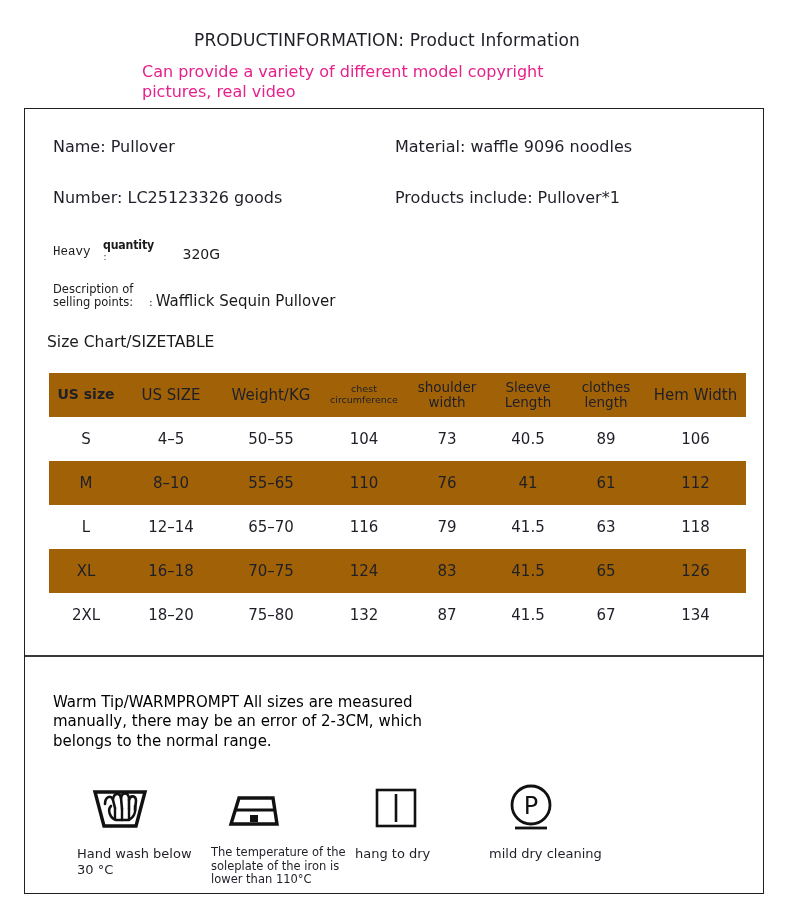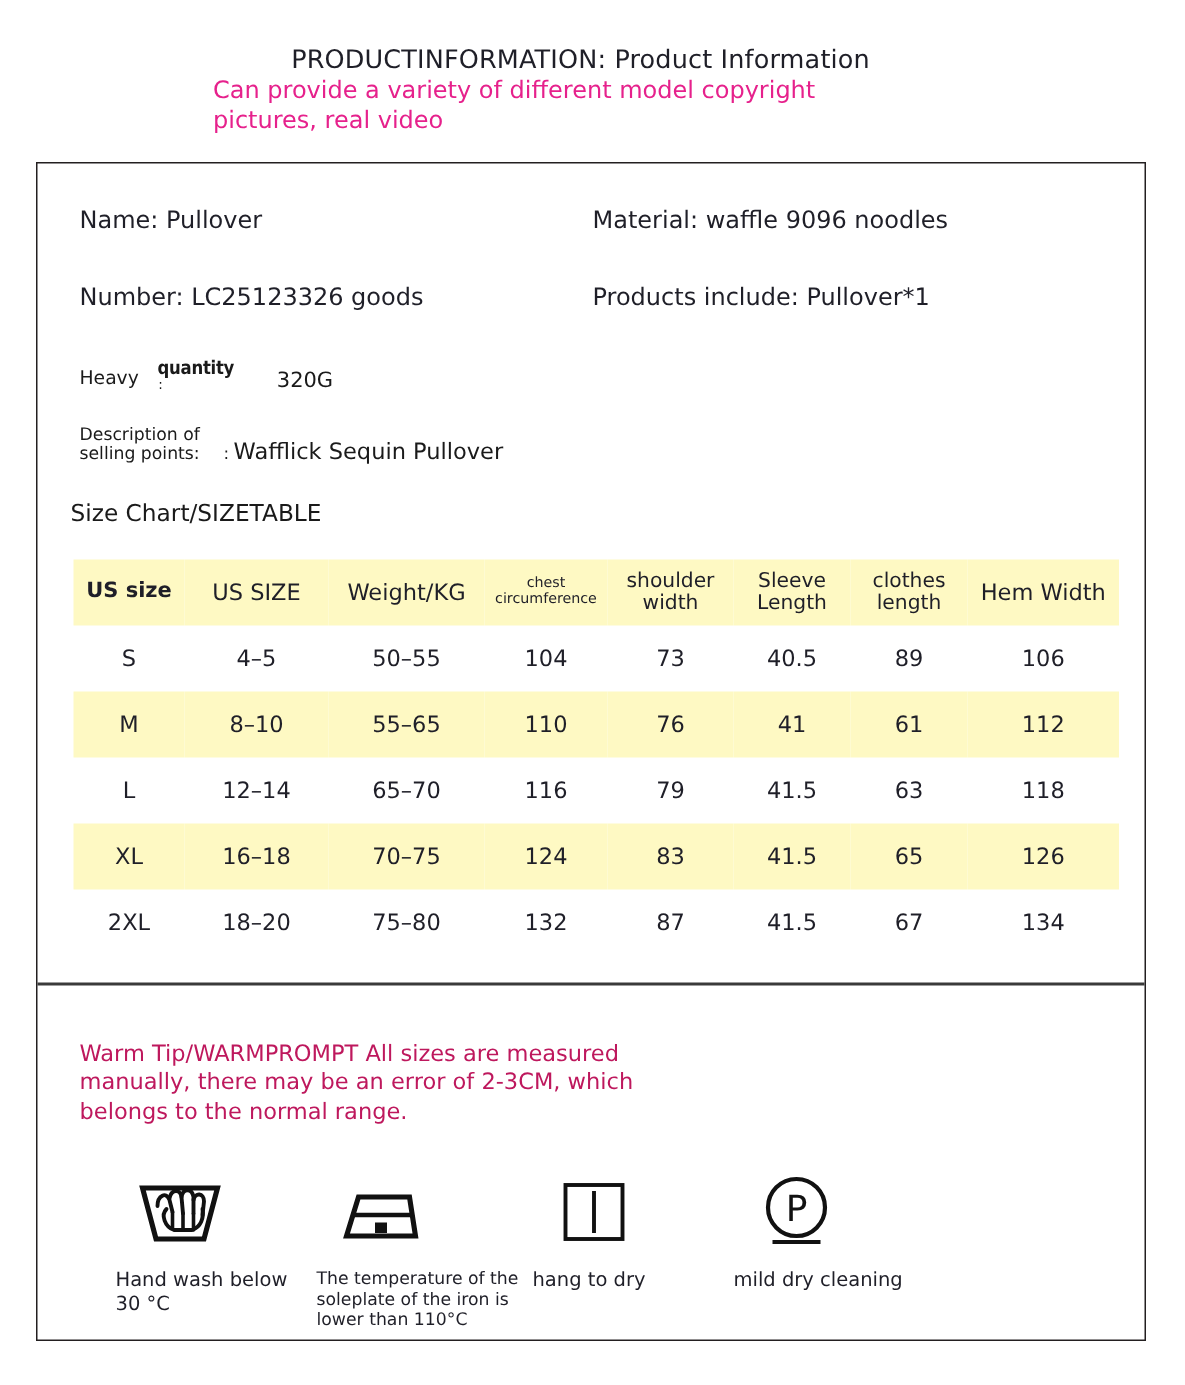--- a/index.html
+++ b/index.html
@@ -28,7 +28,7 @@
     color: #e6218c;
     font-size: 16px;
     line-height: 1.28;
-    margin: 0 0 0 142px;
+    margin: 12px 0 0 142px;
     width: 430px;
   }
 

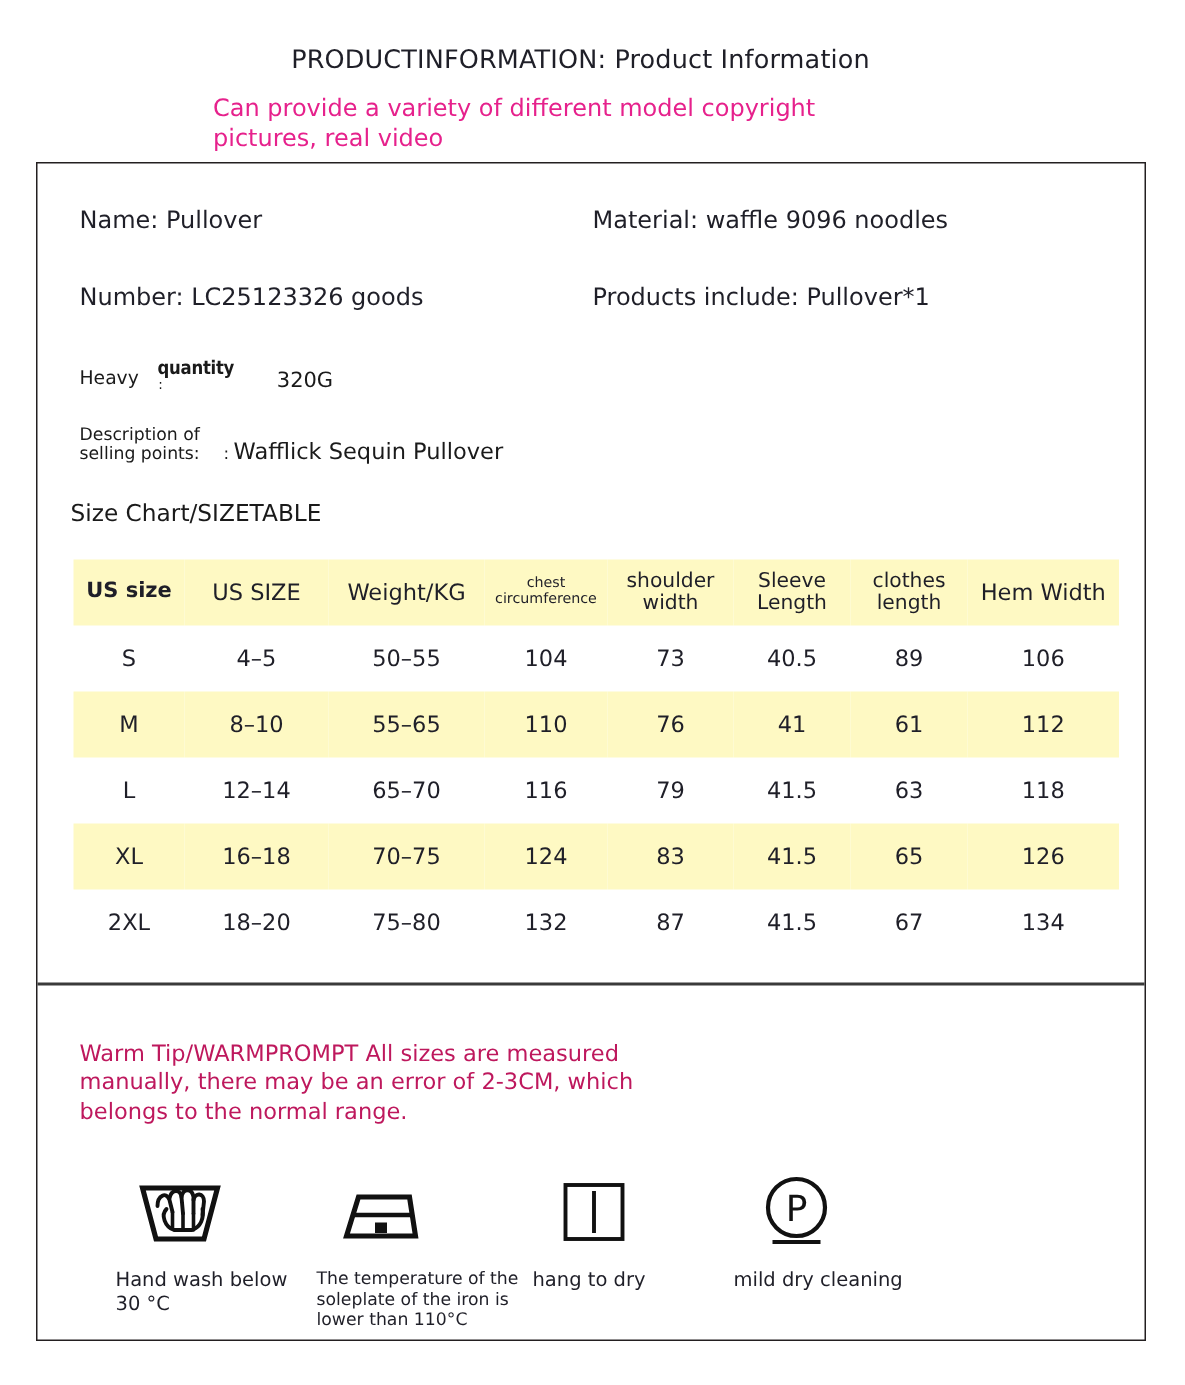--- a/index.html
+++ b/index.html
@@ -65,7 +65,7 @@
     display: flex;
     align-items: flex-end;
   }
-  .heavy-word { font-size: 12.5px; line-height: 1; padding-bottom: 4px; }
+  .heavy-word { font-size: 12.5px; line-height: 1; padding-bottom: 4px; font-family: Liberation Mono, monospace; }
   .heavy-qty-wrap {
     margin-left: 12px;
     display: flex;

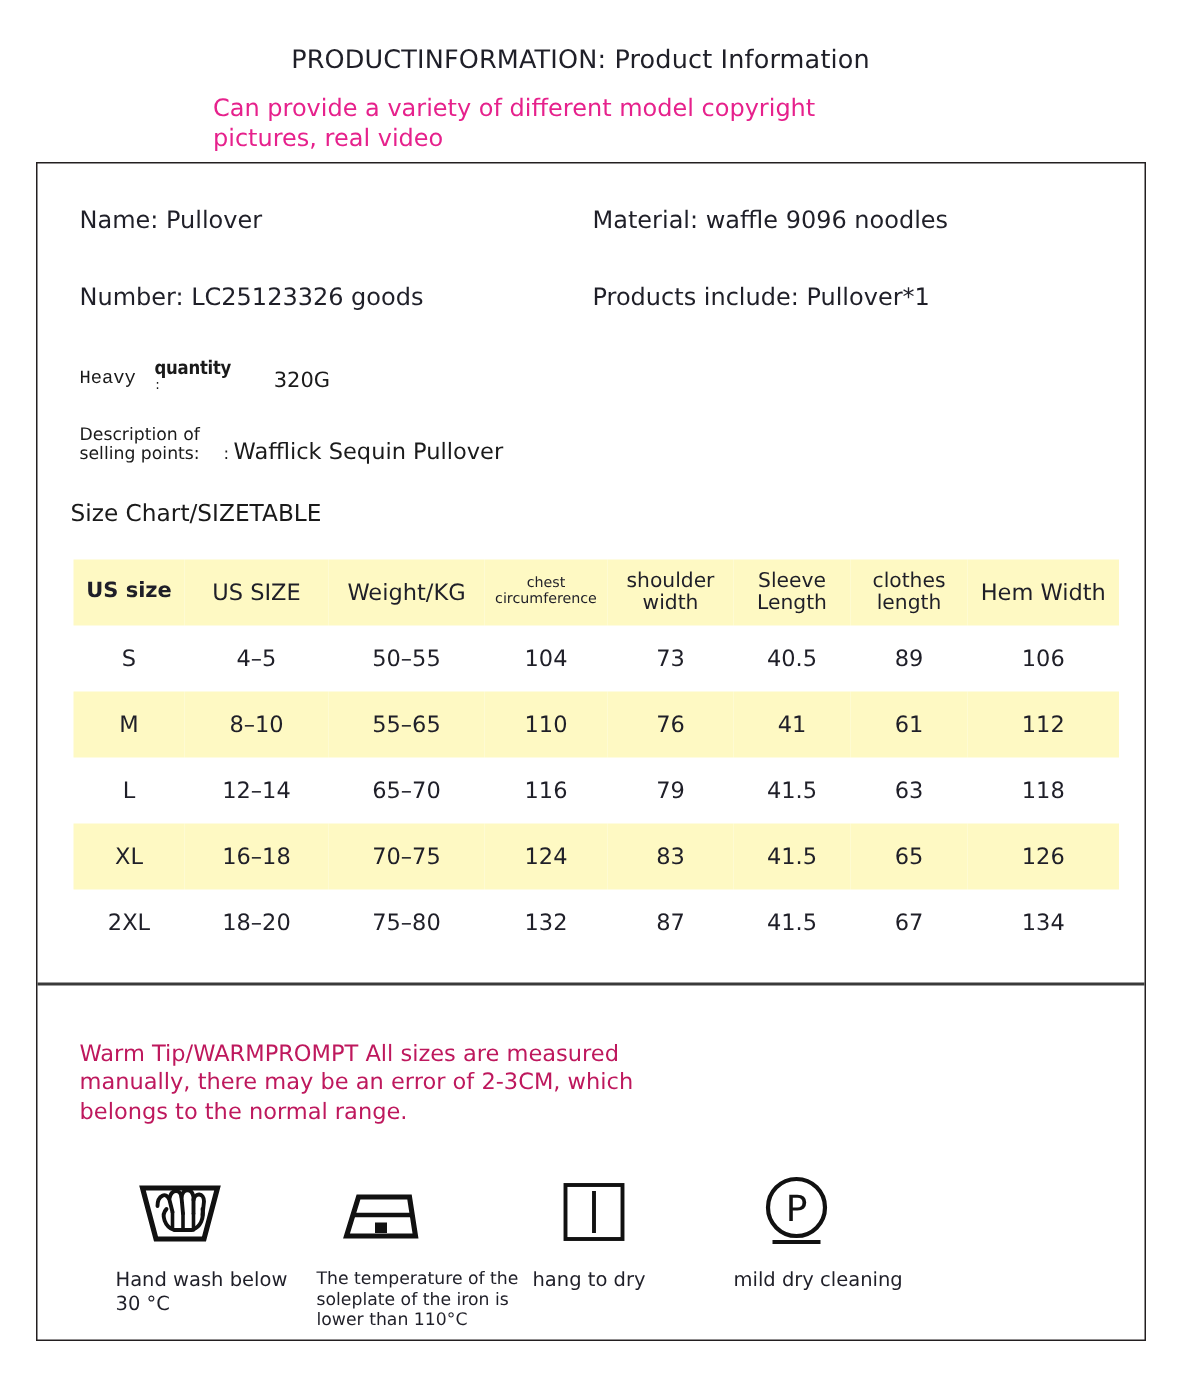--- a/index.html
+++ b/index.html
@@ -130,7 +130,7 @@
     height: 44px;
     vertical-align: middle;
   }
-  tr.band { background: #fef9c3; }
+  tr.band { background: #a16207; }
   th.hd { font-size: 15px; line-height: 1.1; }
   th.hd.bold-hd { font-weight: bold; font-size: 14px; }
   th.hd.small-hd { font-size: 9.5px; line-height: 1.15; }

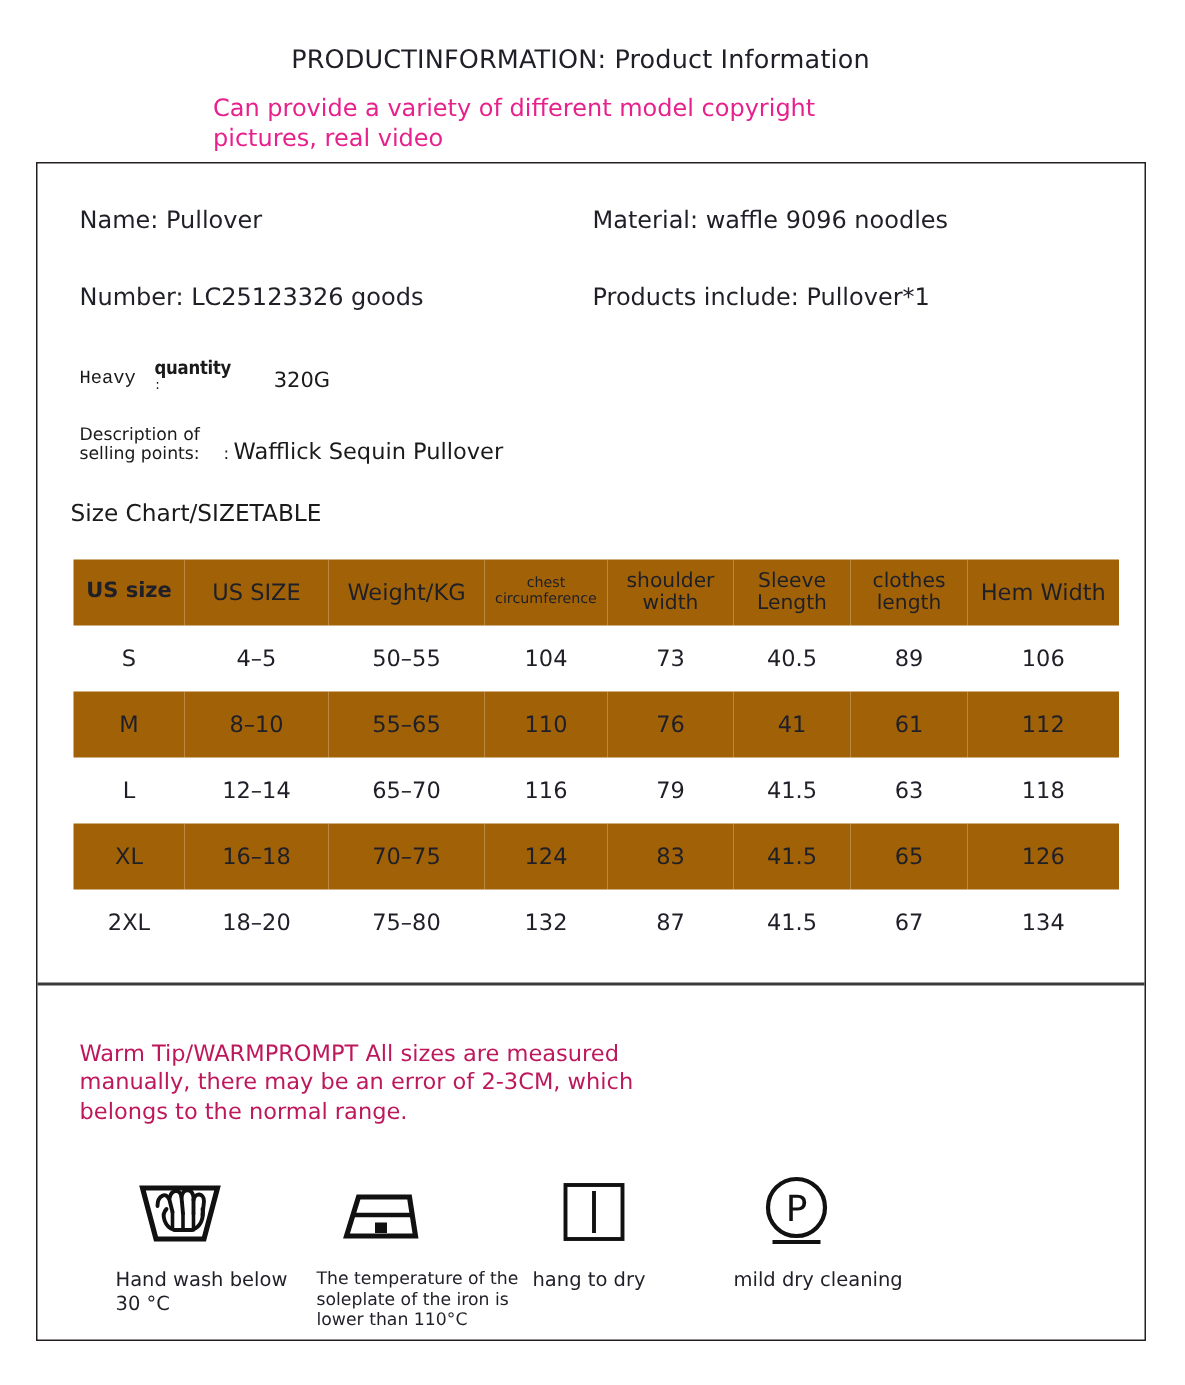--- a/index.html
+++ b/index.html
@@ -158,7 +158,7 @@
     line-height: 1.32;
     padding: 36px 0 0 28px;
     width: 400px;
-    color: #be185d;
+    color: #000000;
   }
 
   

